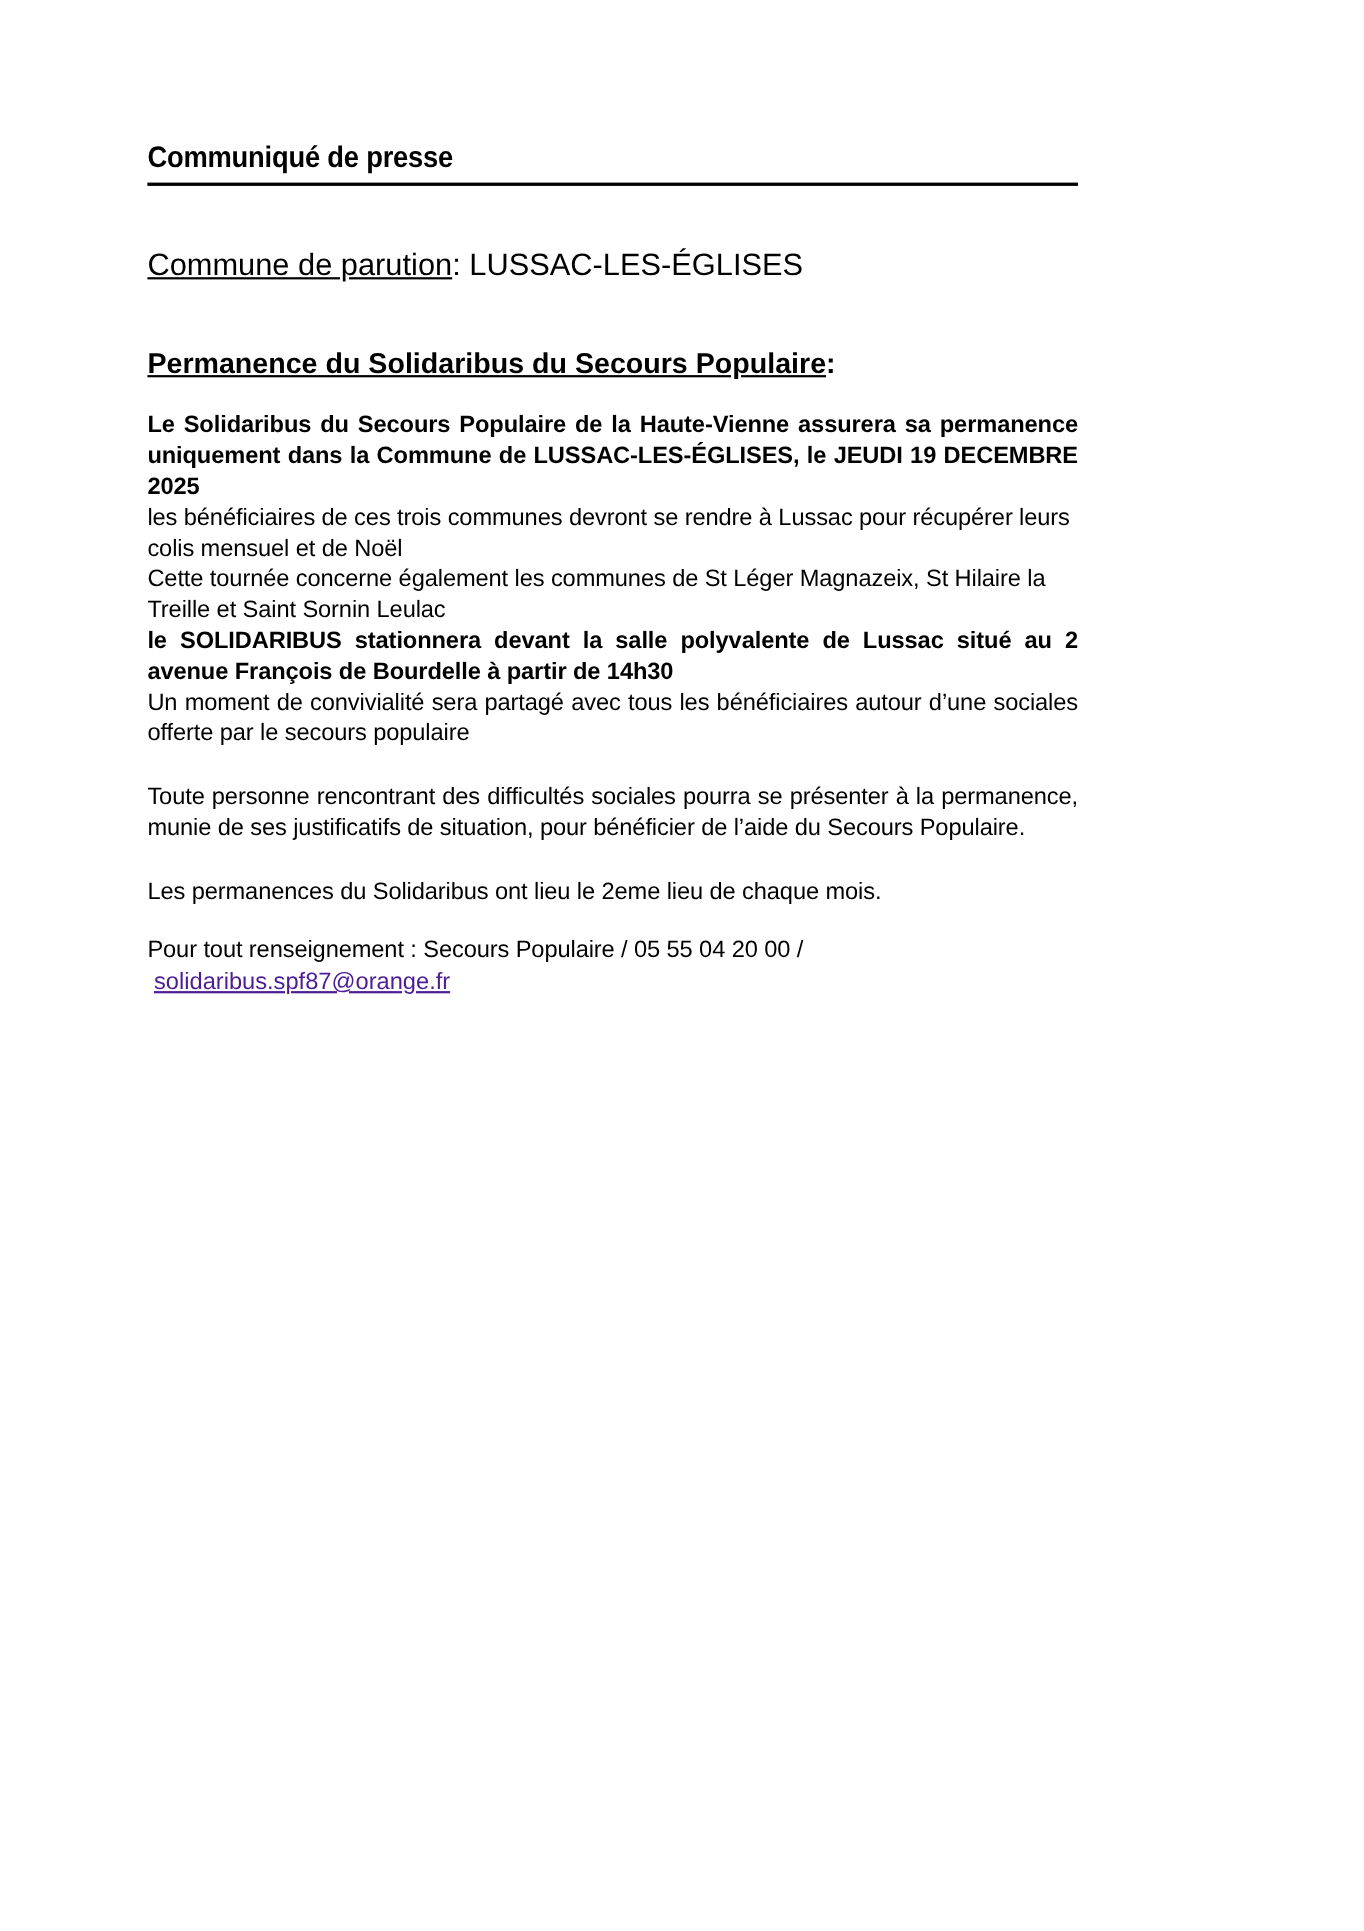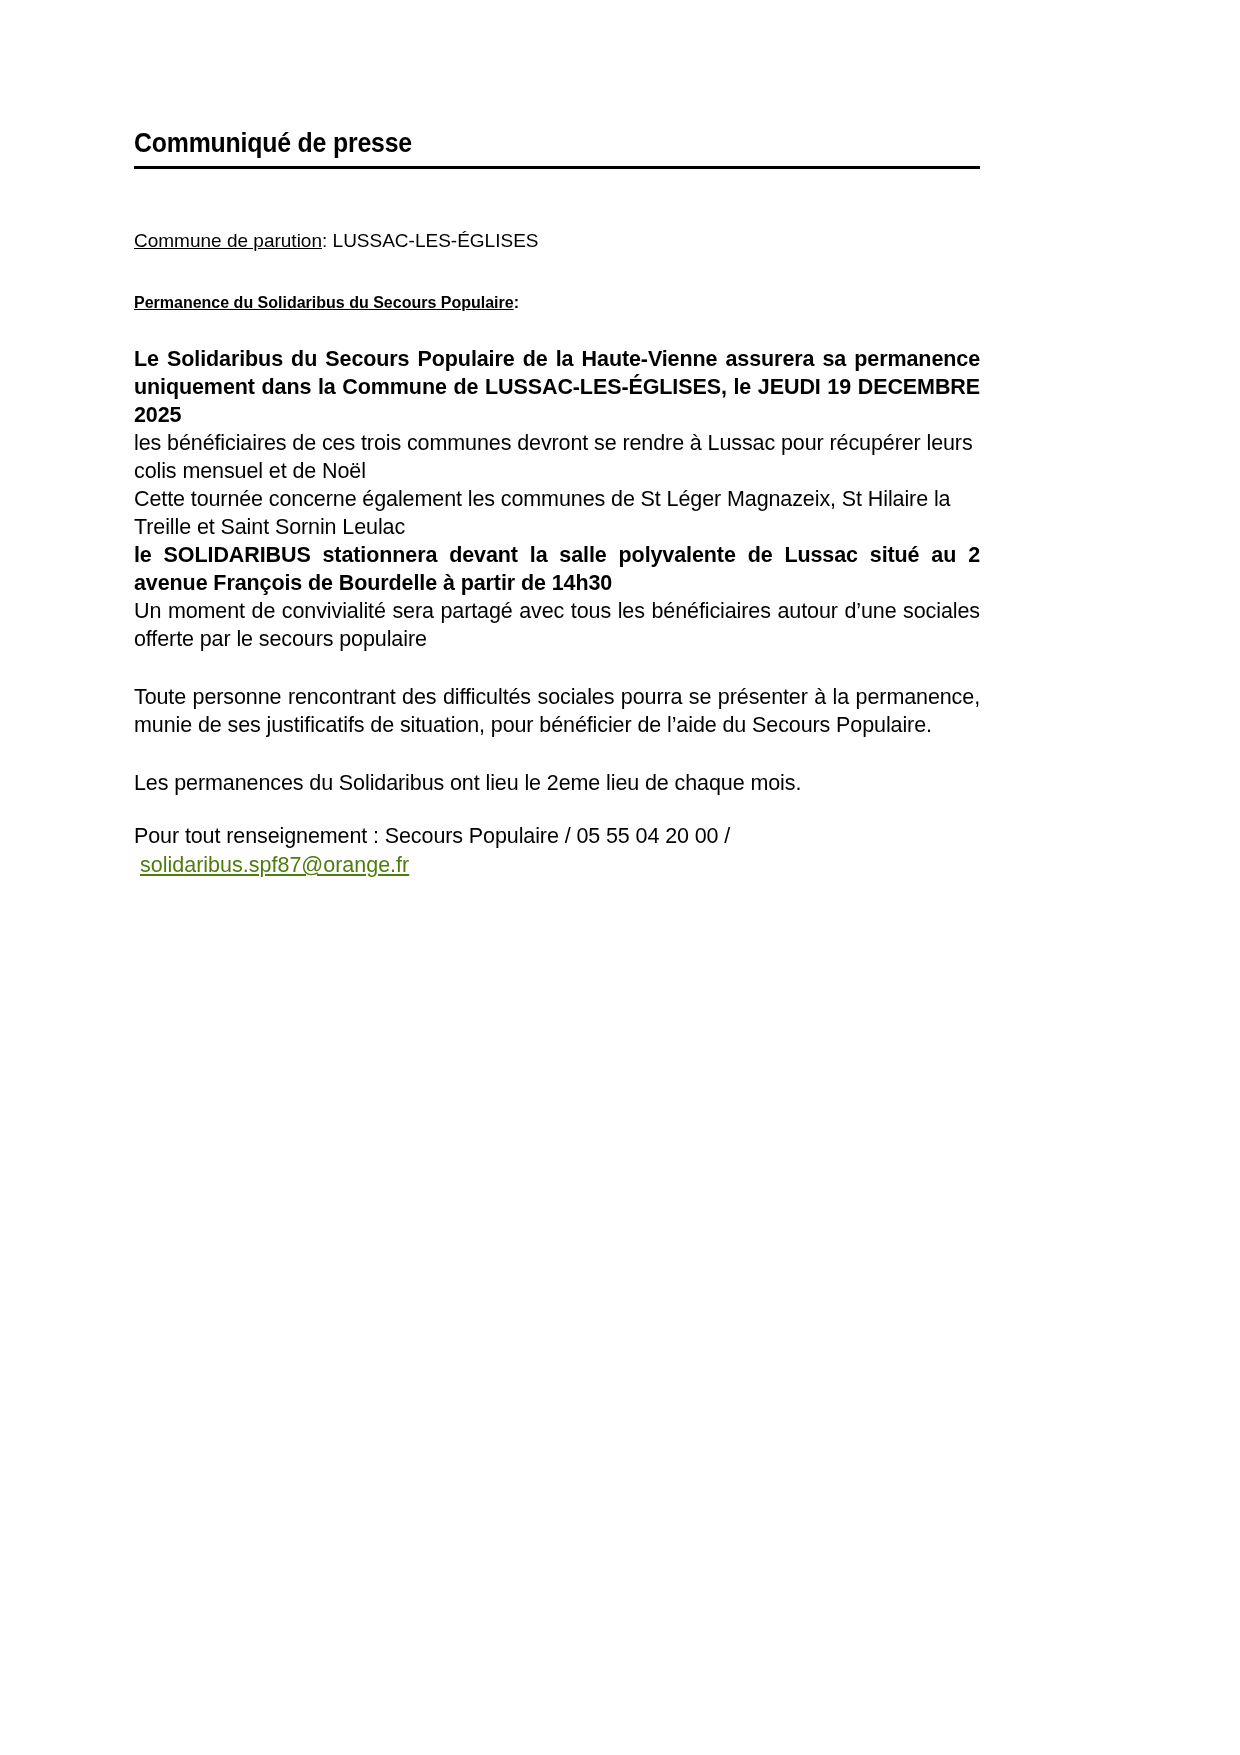--- a/index.html
+++ b/index.html
@@ -69,7 +69,7 @@
 
   .commune-line {
     margin-top: 58px;
-    font-size: 19px;
+    font-size: 28px;
     line-height: 28px;
   }
 

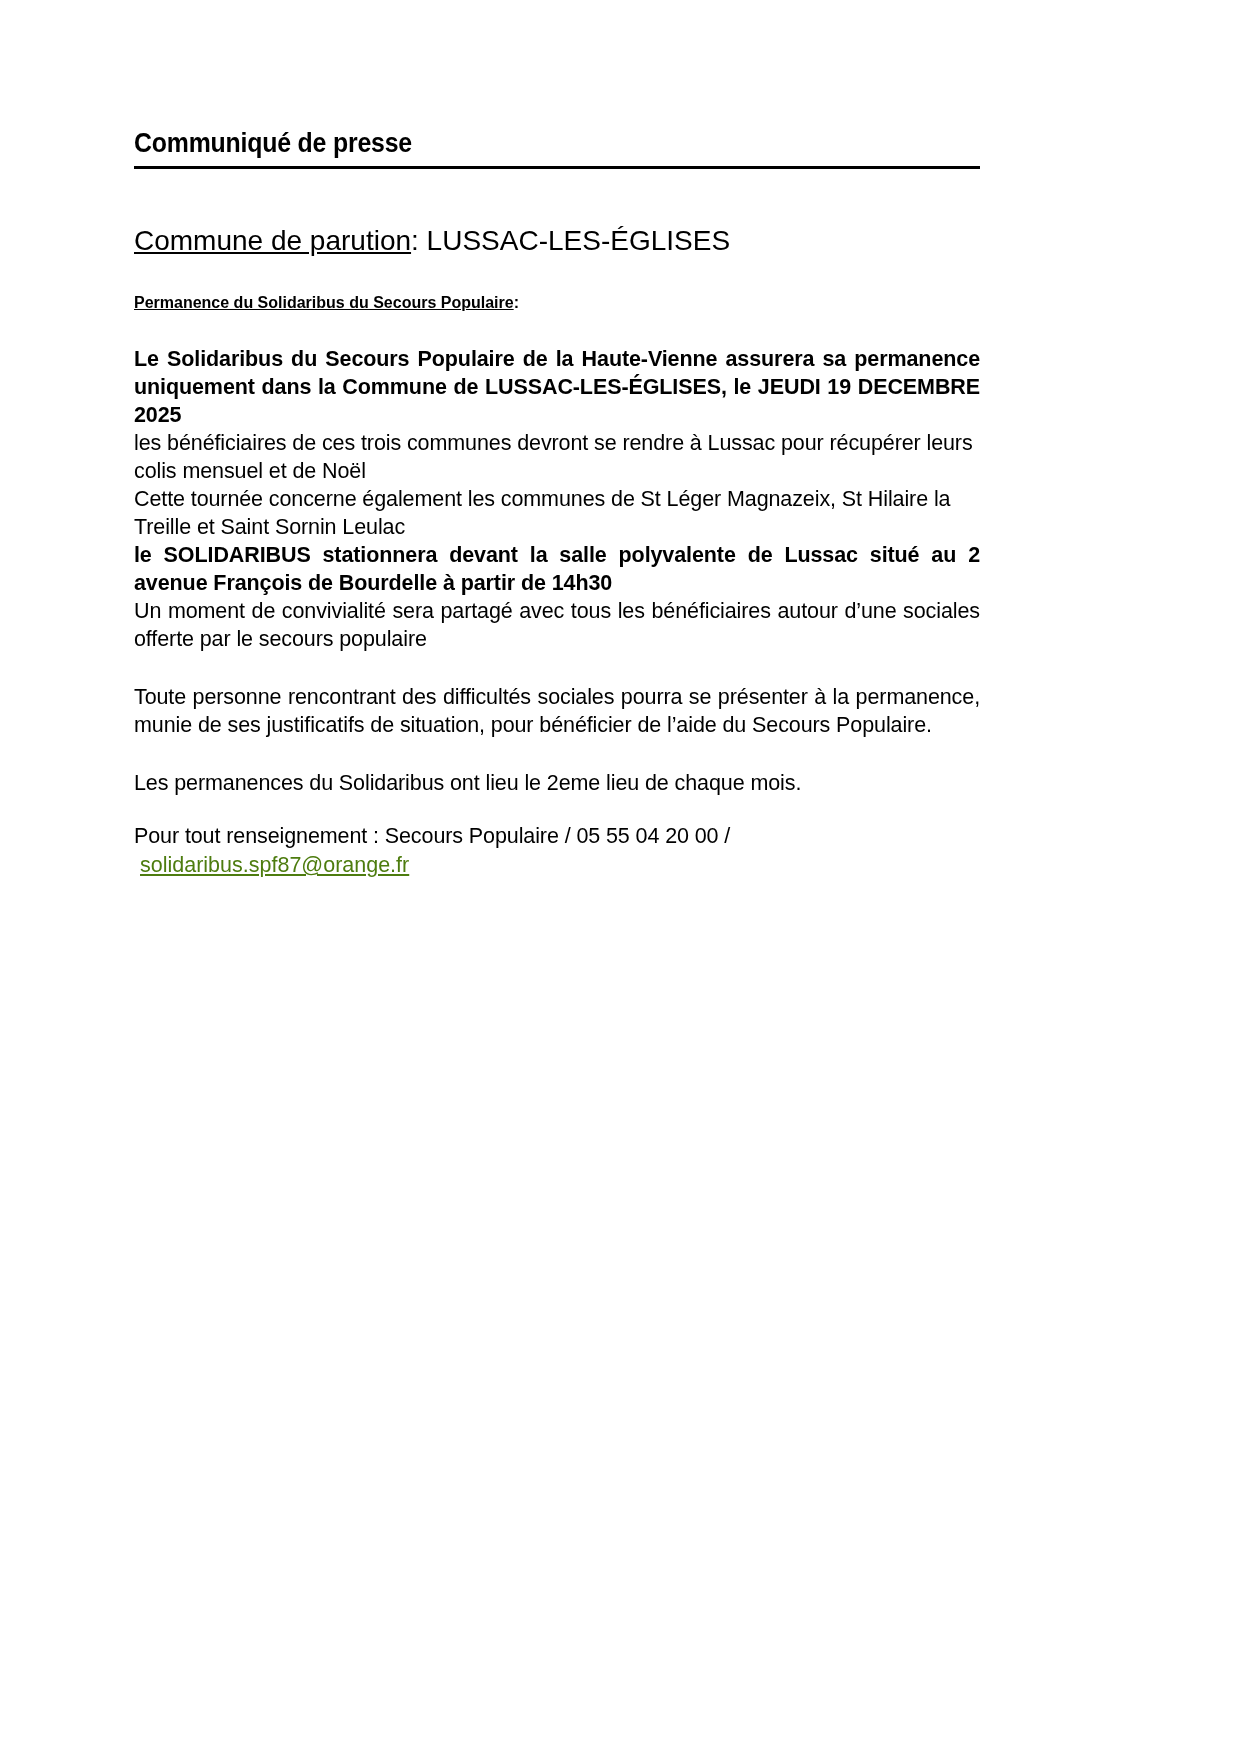--- a/index.html
+++ b/index.html
@@ -74,8 +74,8 @@
   }
 
   .section-heading {
-    margin-top: 34px;
-    font-size: 16px;
+    margin-top: 61px;
+    font-size: 26px;
     line-height: 28px;
     font-weight: bold;
   }

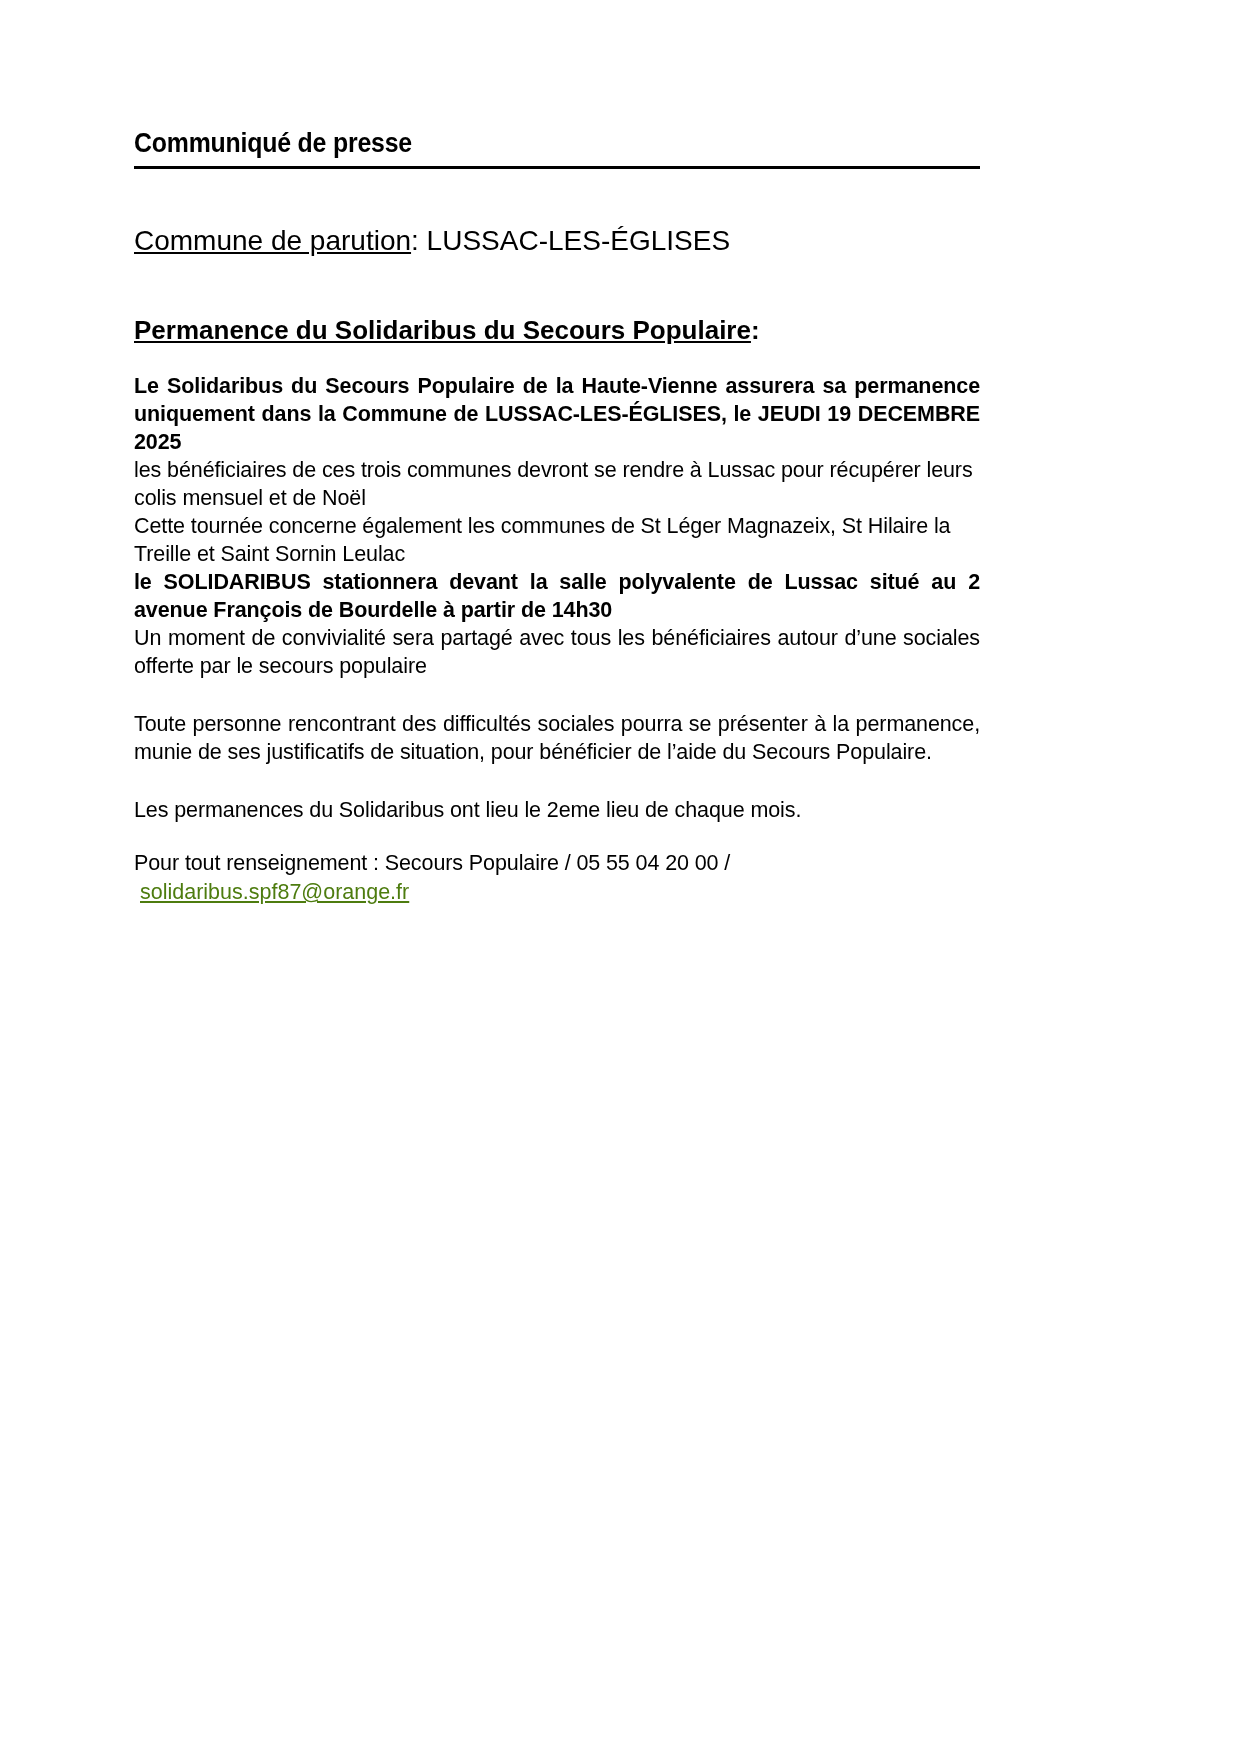--- a/index.html
+++ b/index.html
@@ -90,7 +90,7 @@
     line-height: 30px;
   }
   .email-link {
-    color: #4d7c0f;
+    color: #4c1d95;
     text-decoration: underline;
     cursor: pointer;
   }

